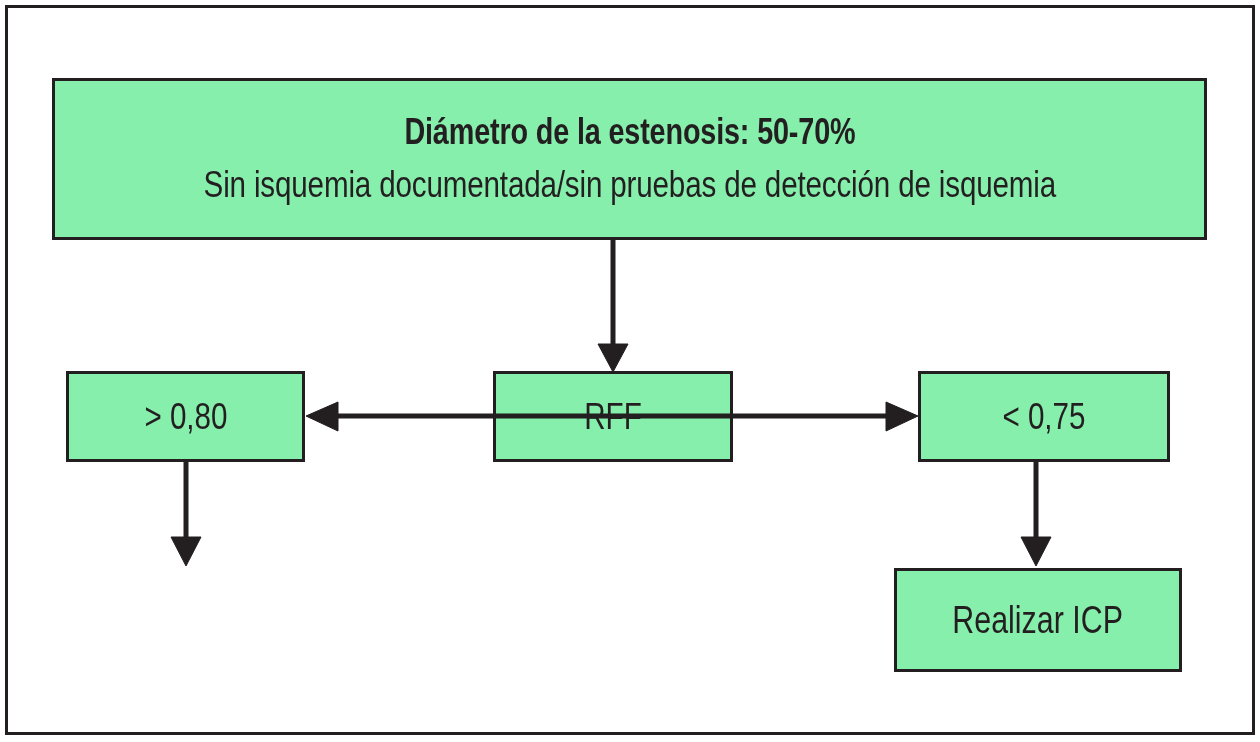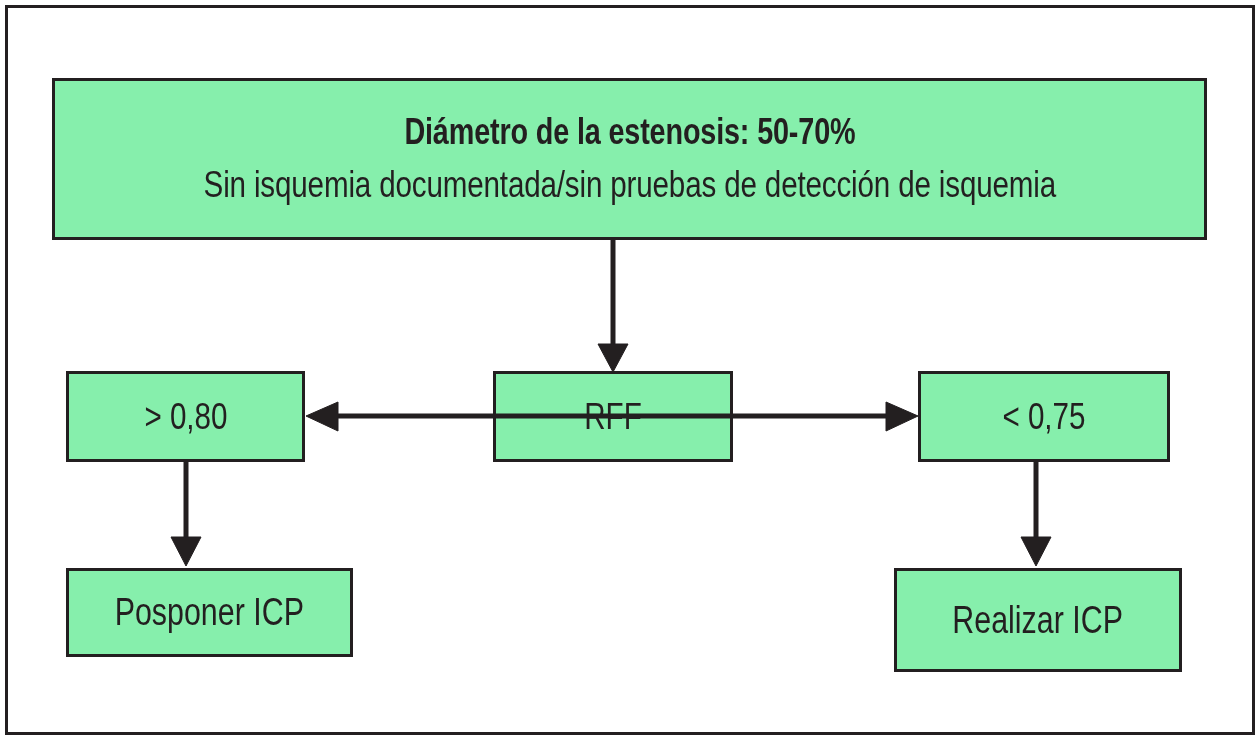--- a/index.html
+++ b/index.html
@@ -136,9 +136,6 @@
     <div class="node-label mid-label">&lt; 0,75</div>
   </div>
 
-  <div class="node" id="node-defer">
-    <div class="node-label bottom-label">Posponer ICP</div>
-  </div>
 
   <div class="node" id="node-perform">
     <div class="node-label bottom-label">Realizar ICP</div>

